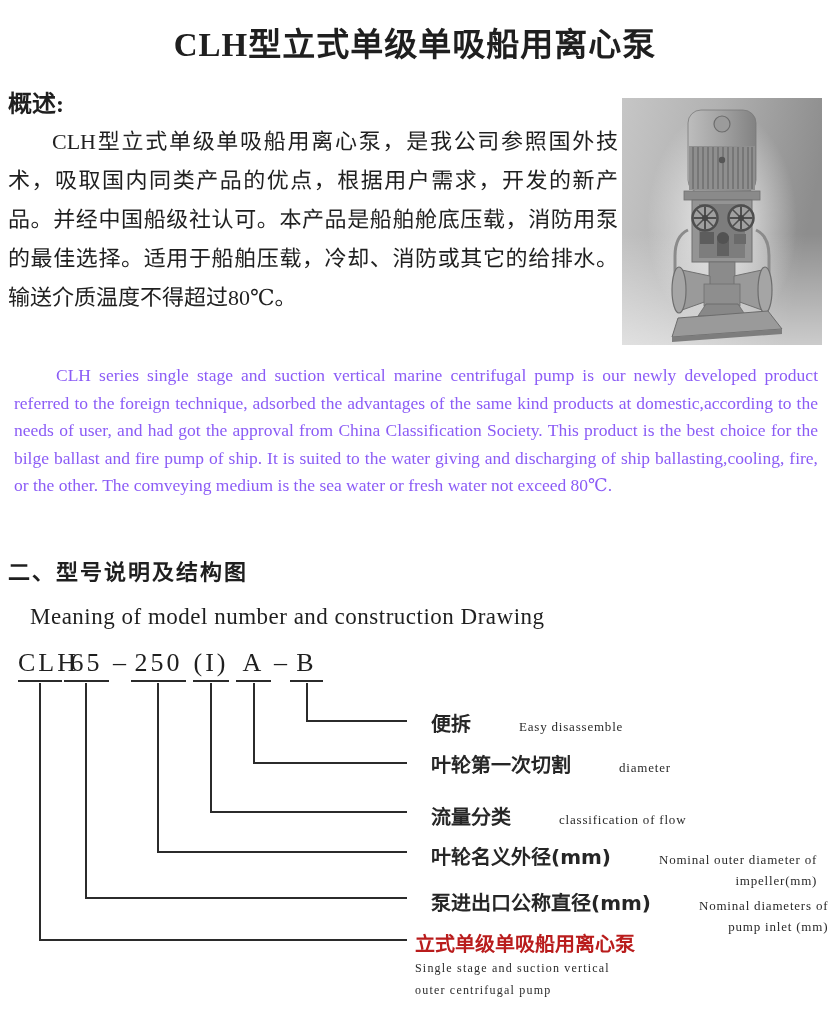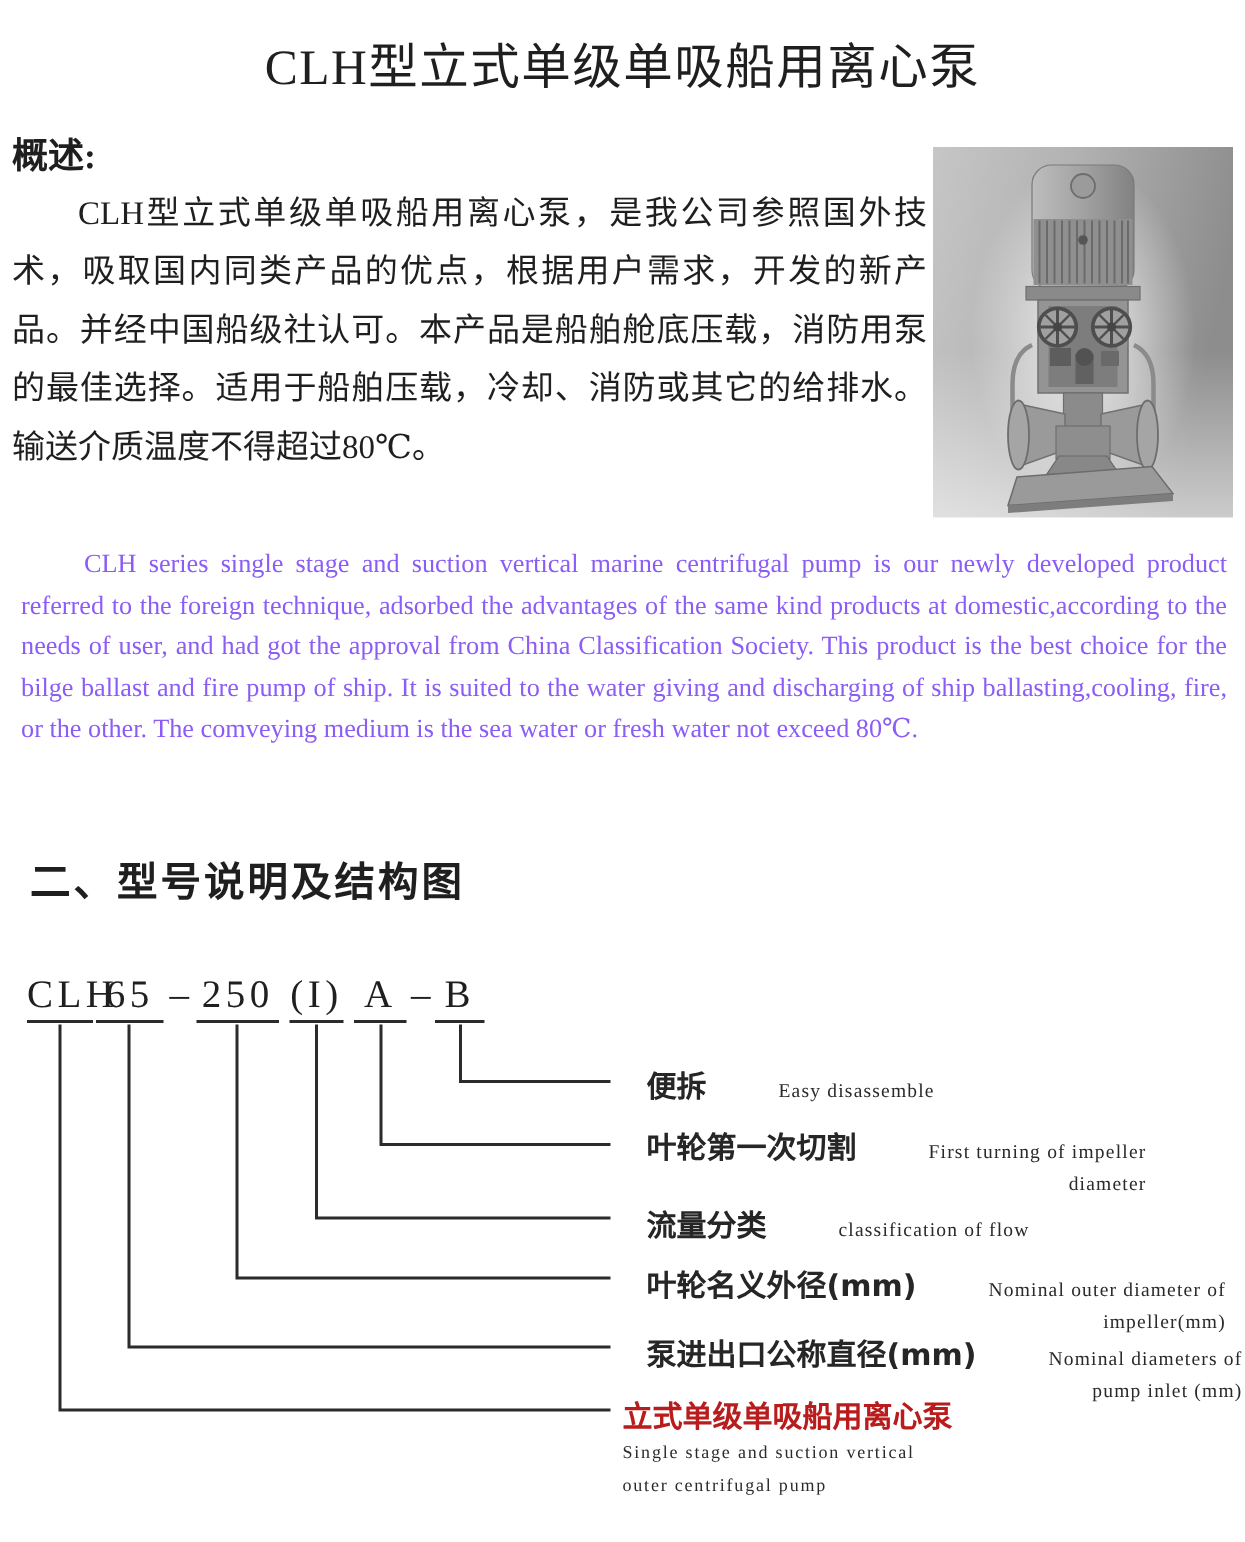--- a/index.html
+++ b/index.html
@@ -9,7 +9,7 @@
   }
   .title{
     position:absolute;top:18px;left:0;width:830px;margin:0;text-align:center;
-    font-size:33px;font-weight:normal;letter-spacing:1px;
+    font-size:33px;font-weight:bold;letter-spacing:1px;
   }
   .ov-head{
     position:absolute;top:84px;left:8px;font-size:24px;font-weight:bold;

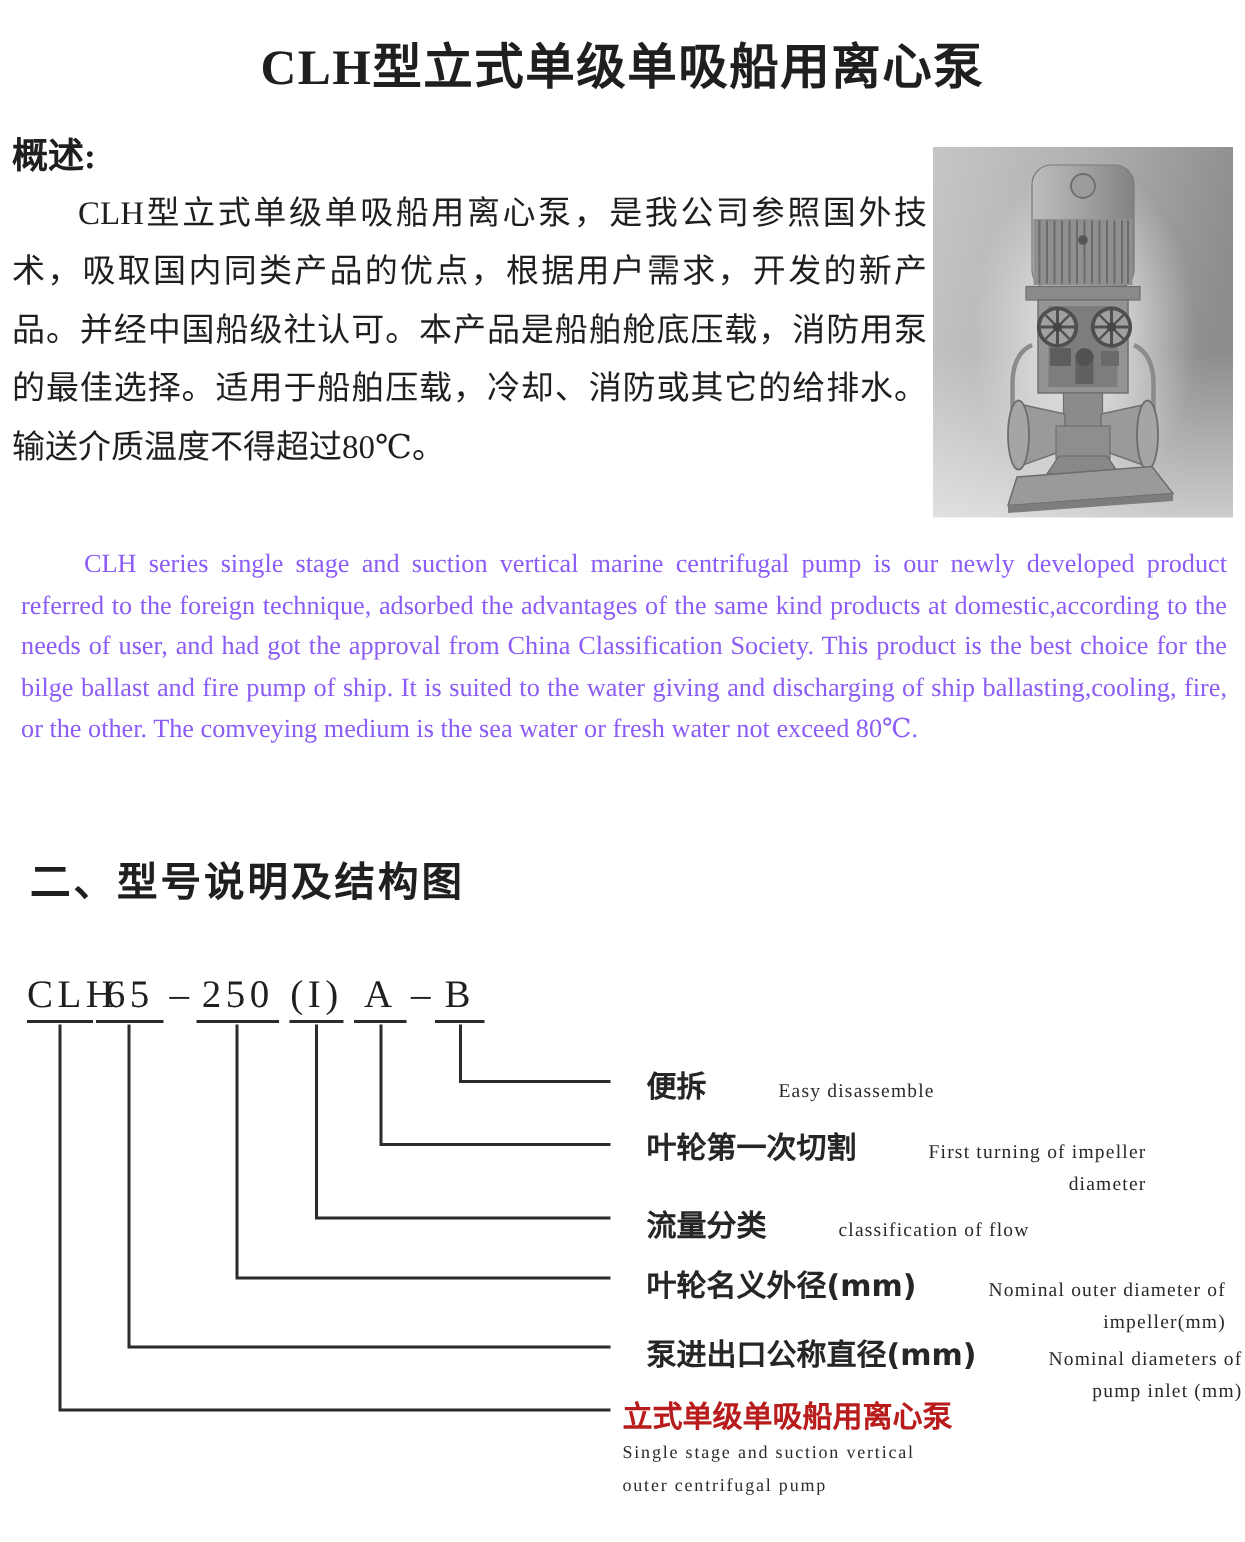--- a/index.html
+++ b/index.html
@@ -27,9 +27,9 @@
     color:#8b5cf6;
   }
   .sec-zh{
-    position:absolute;top:554px;left:8px;margin:12px;
+    position:absolute;top:554px;left:8px;margin:0;
     font-family:Liberation Sans, sans-serif;
-    font-size:27px;font-weight:bold;letter-spacing:2px;
+    font-size:22px;font-weight:bold;letter-spacing:2px;
   }
   .sec-en{
     position:absolute;top:604px;left:30px;font-size:23px;letter-spacing:0.5px;

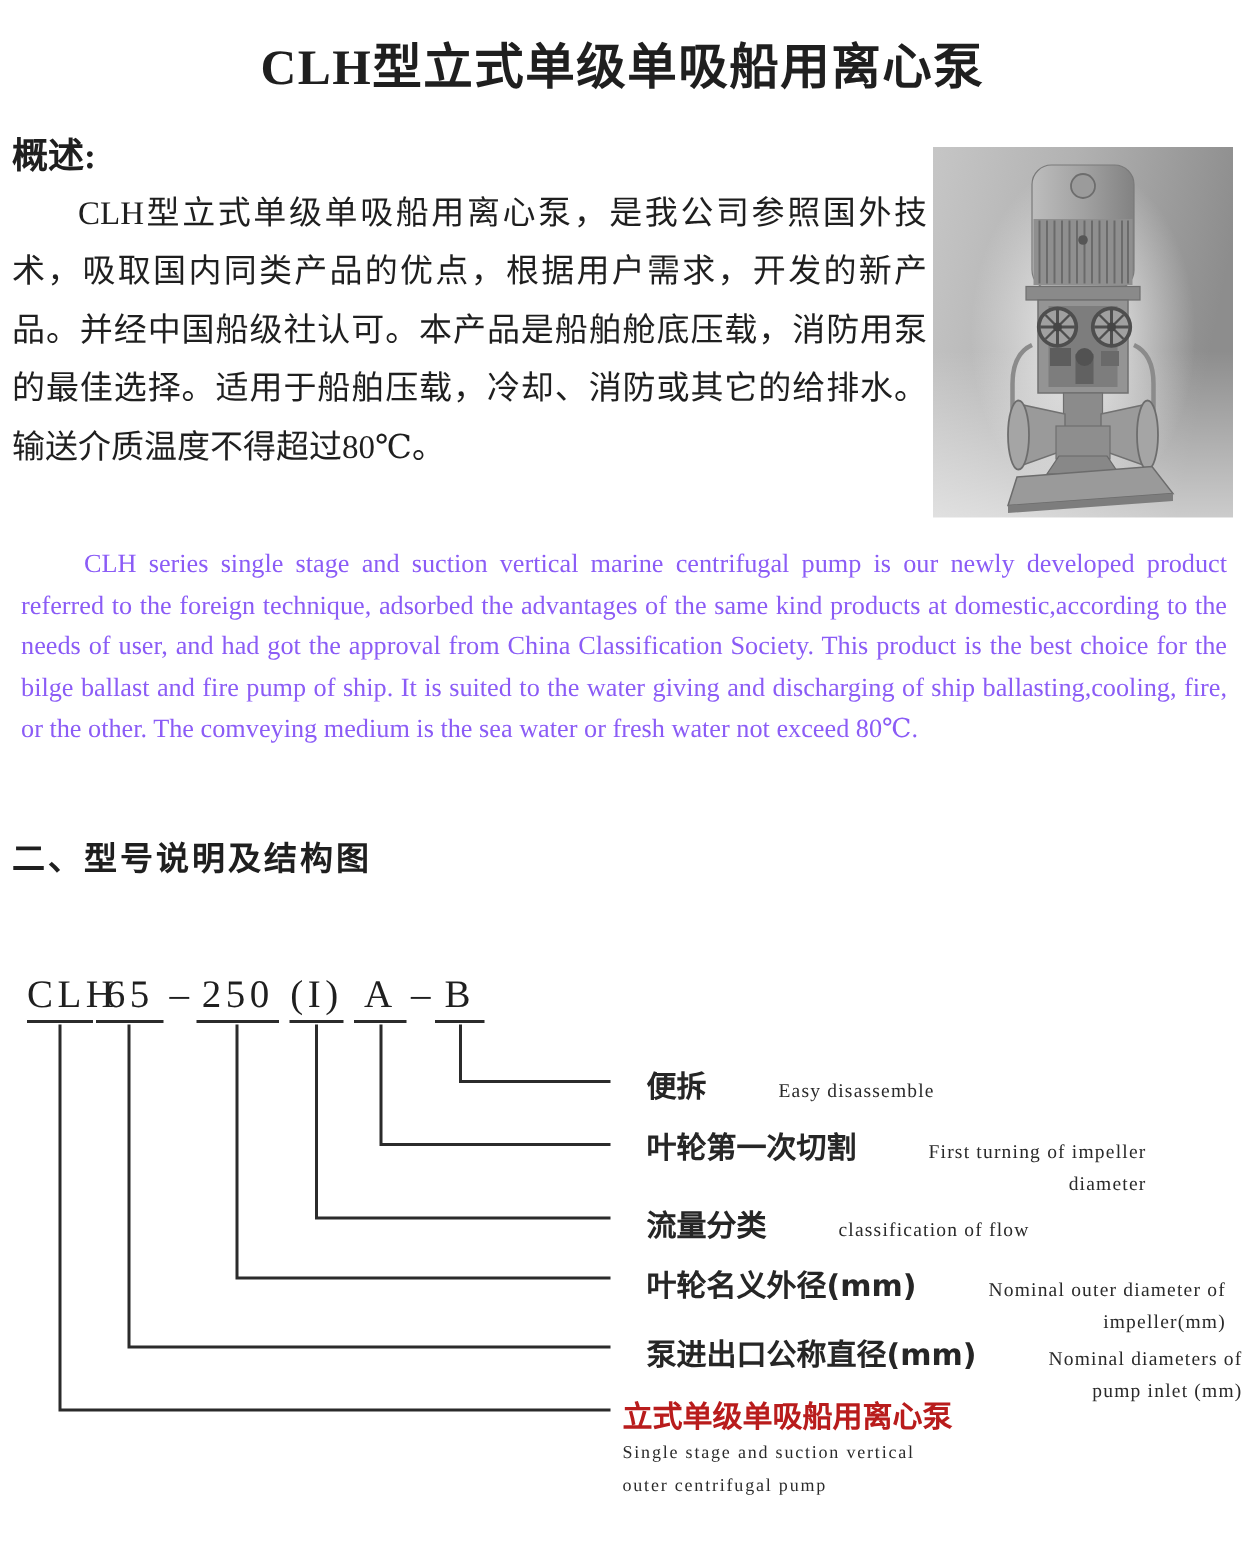--- a/index.html
+++ b/index.html
@@ -169,6 +169,7 @@
   <p class="en-para">CLH series single stage and suction vertical marine centrifugal pump is our newly developed product referred to the foreign technique, adsorbed the advantages of the same kind products at domestic,according to the needs of user, and had got the approval from China Classification Society. This product is the best choice for the bilge ballast and fire pump of ship. It is suited to the water giving and discharging of ship ballasting,cooling, fire, or the other. The comveying medium is the sea water or fresh water not exceed 80℃.</p>
 
   <h2 class="sec-zh">二、型号说明及结构图</h2>
+  <div class="sec-en">Meaning of model number and construction Drawing</div>
 
   <div class="diagram">
 

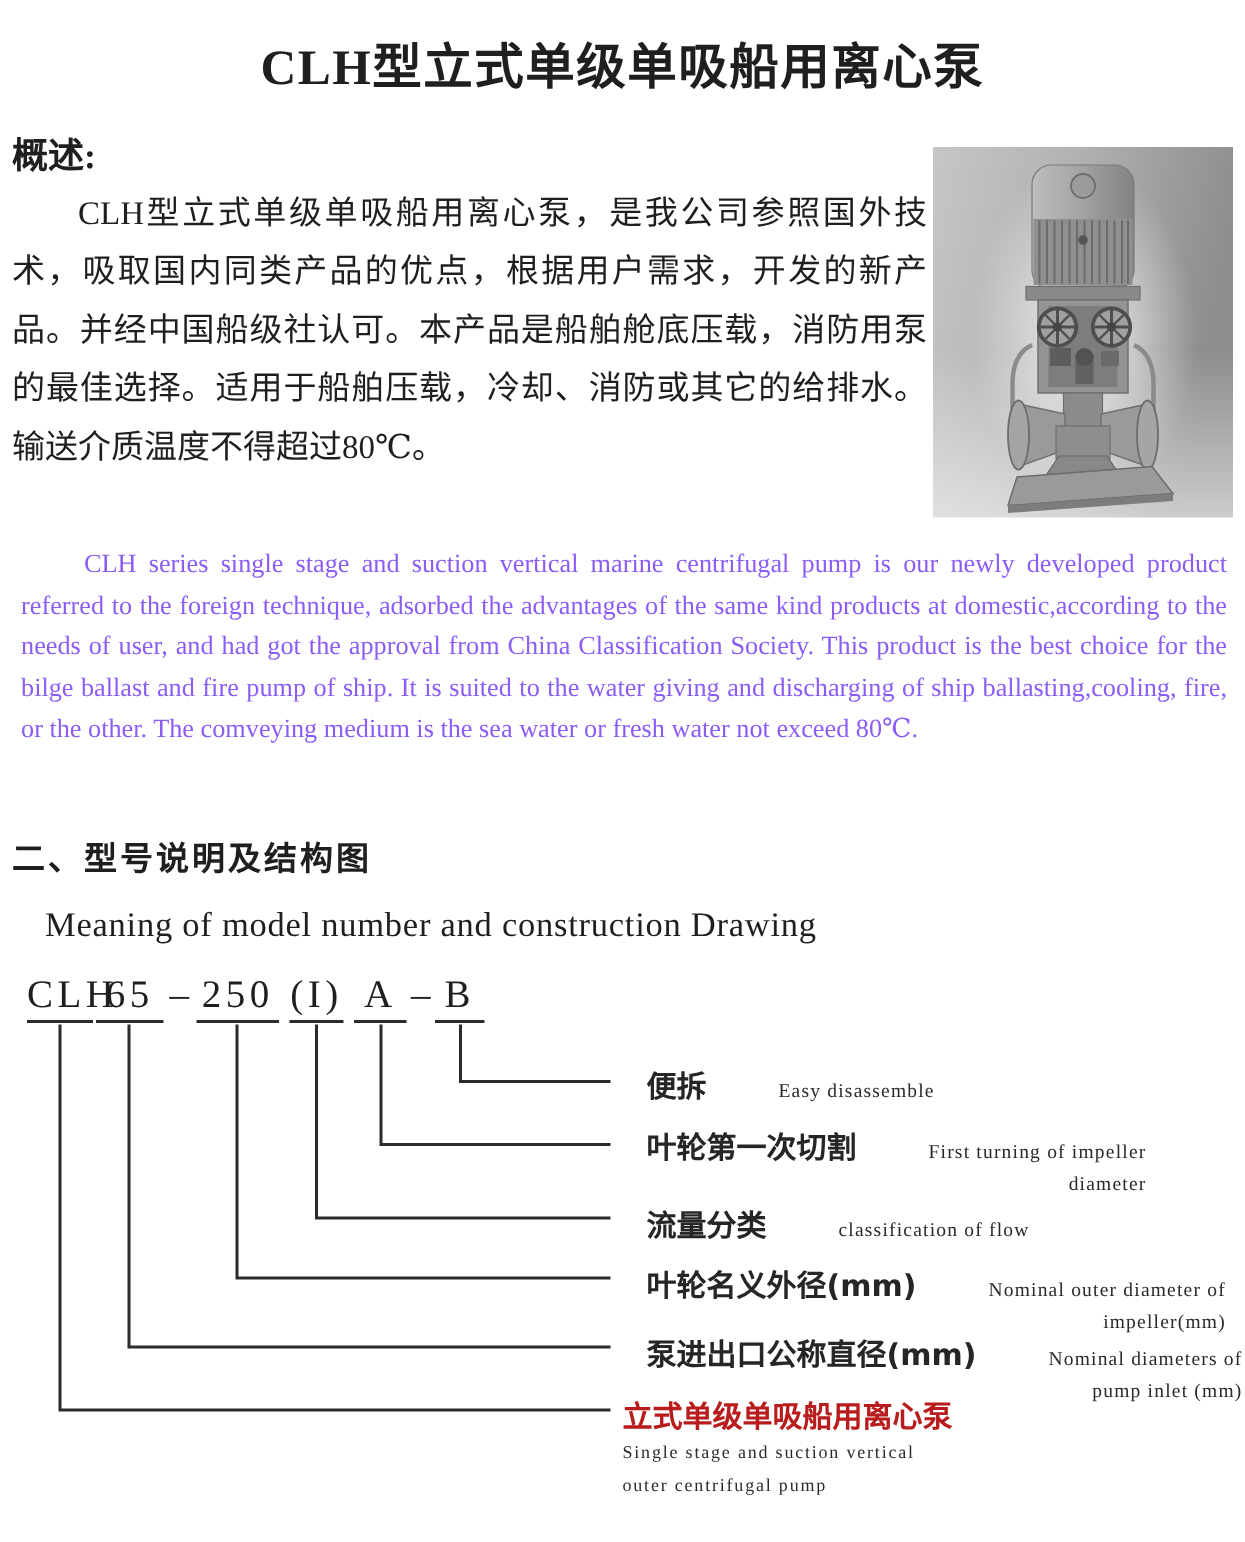--- a/index.html
+++ b/index.html
@@ -201,7 +201,6 @@
     <div class="lbl" style="top:104px;">
       <span class="zh">叶轮第一次切割</span>
       <span class="en en-stack">
-        <span>First turning of impeller</span>
         <span>diameter</span>
       </span>
     </div>

